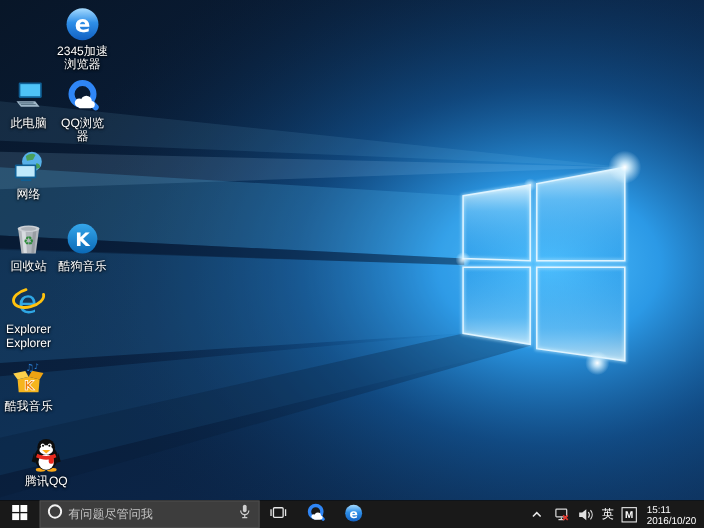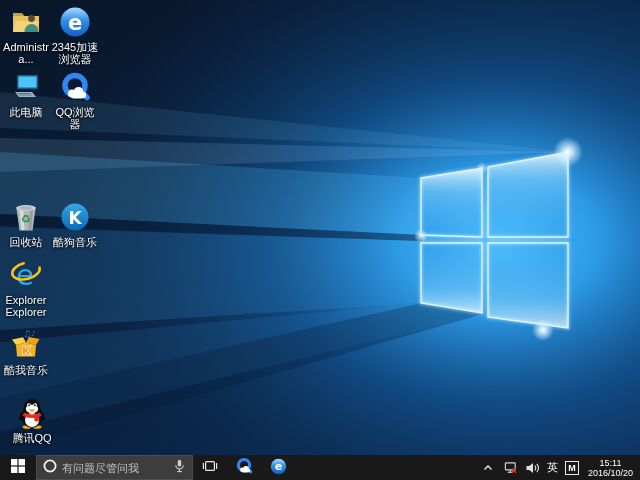--- a/index.html
+++ b/index.html
@@ -126,18 +126,6 @@
 
   <div class="icons">
 
-    <div class="cell" style="left:2px;top:6px">
-      <div class="ico">
-        <svg viewBox="0 0 32 32">
-          <path d="M3 7h9l2.5 3H29v16H3z" fill="#c59f3e"></path>
-          <path d="M3 10h26v16H3z" fill="#e8c05c"></path>
-          <path d="M3 26l2.5-11h23.5l-3 11z" fill="#f3d27a"></path>
-          <circle cx="21.5" cy="12.5" r="3.4" fill="#57493b"></circle>
-          <path d="M14.5 26c0-5.2 3.3-8 7-8s7 2.8 7 8z" fill="#3f8f85"></path>
-        </svg>
-      </div>
-      <div class="lbl">Administra...</div>
-    </div>
 
     <div class="cell" style="left:51px;top:6px">
       <div class="ico">

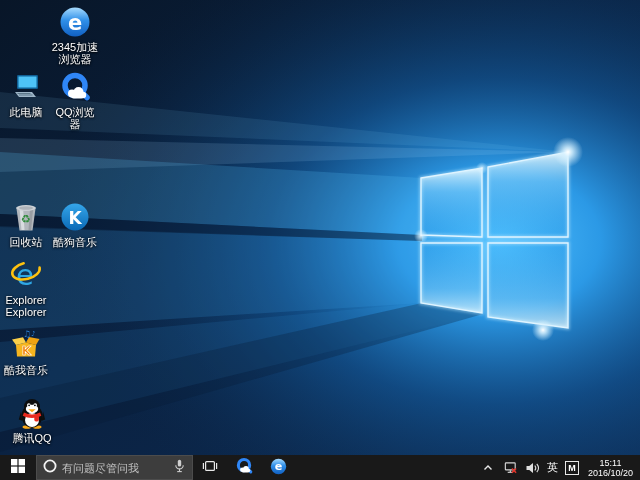--- a/index.html
+++ b/index.html
@@ -172,6 +172,19 @@
       <div class="lbl">QQ浏览器</div>
     </div>
 
+    <div class="cell" style="left:2px;top:136px">
+      <div class="ico">
+        <svg viewBox="0 0 32 32">
+          <circle cx="19" cy="11" r="9" fill="#57b0e8"></circle>
+          <path d="M13.5 6c2-2.2 6.5-3.2 8.8-1.2l-2.3 4.4-5.5 1z" fill="#49a05a"></path>
+          <path d="M23 12.5c2.2 0 4.2 2 3.2 4.2l-4.5 1z" fill="#49a05a"></path>
+          <rect x="3.5" y="13.5" width="19.5" height="12.5" rx="1.2" fill="#0f5f94"></rect>
+          <rect x="5" y="15" width="16.5" height="9.5" fill="#bfe9fb"></rect>
+          <rect x="9" y="27" width="9.5" height="1.6" fill="#0f5f94"></rect>
+        </svg>
+      </div>
+      <div class="lbl">网络</div>
+    </div>
 
 
     <div class="cell" style="left:2px;top:201px">

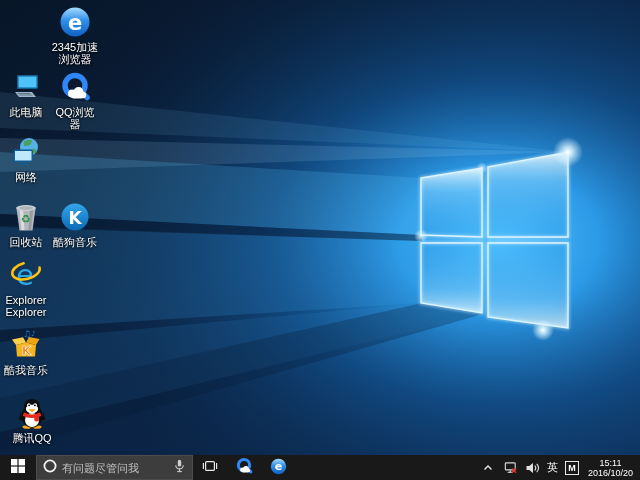--- a/index.html
+++ b/index.html
@@ -241,7 +241,7 @@
       <div class="lbl">酷我音乐</div>
     </div>
 
-    <div class="cell" style="left:8px;top:397px">
+    <div class="cell" style="left:18px;top:397px">
       <div class="ico">
         <svg viewBox="0 0 32 32">
           <ellipse cx="11" cy="30" rx="4.5" ry="1.8" fill="#fba919"></ellipse>

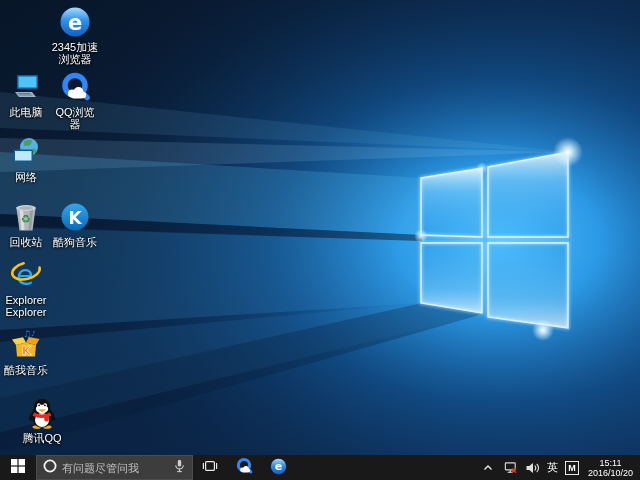--- a/index.html
+++ b/index.html
@@ -32,7 +32,7 @@
   }
   .tb-start { width:36px; }
   .tb-search {
-    width:157px; height:25px; background:#3d3d3d; border:1px solid #4c4c4c;
+    width:200px; height:25px; background:#3d3d3d; border:1px solid #4c4c4c;
     display:flex; align-items:center; gap:5px; padding:0 6px; flex:0 0 auto;
   }
   .tb-search input {

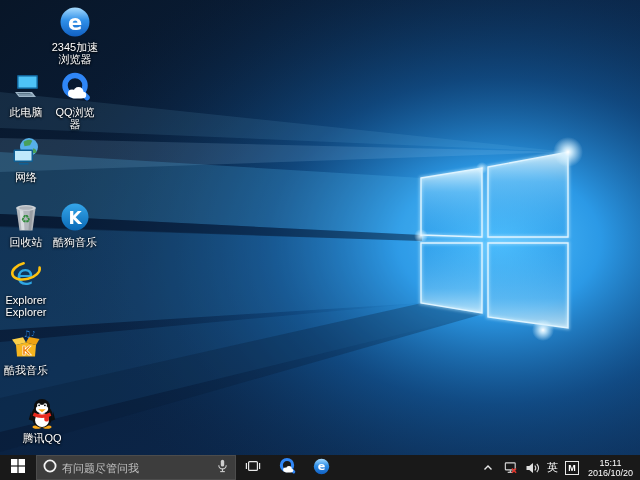--- a/index.html
+++ b/index.html
@@ -48,7 +48,7 @@
     width:14px; height:14px; border:1px solid #e8e8e8; color:#fff; font-size:9px; font-weight:bold;
     display:flex; align-items:center; justify-content:center; cursor:pointer;
   }
-  .clock { color:#fff; font-size:9px; line-height:10px; text-align:center; cursor:pointer; padding:0 2px; }
+  .clock { color:#fff; font-size:9px; line-height:10px; text-align:left; cursor:pointer; padding:0 2px; }
 </style>
 </head>
 <body>

